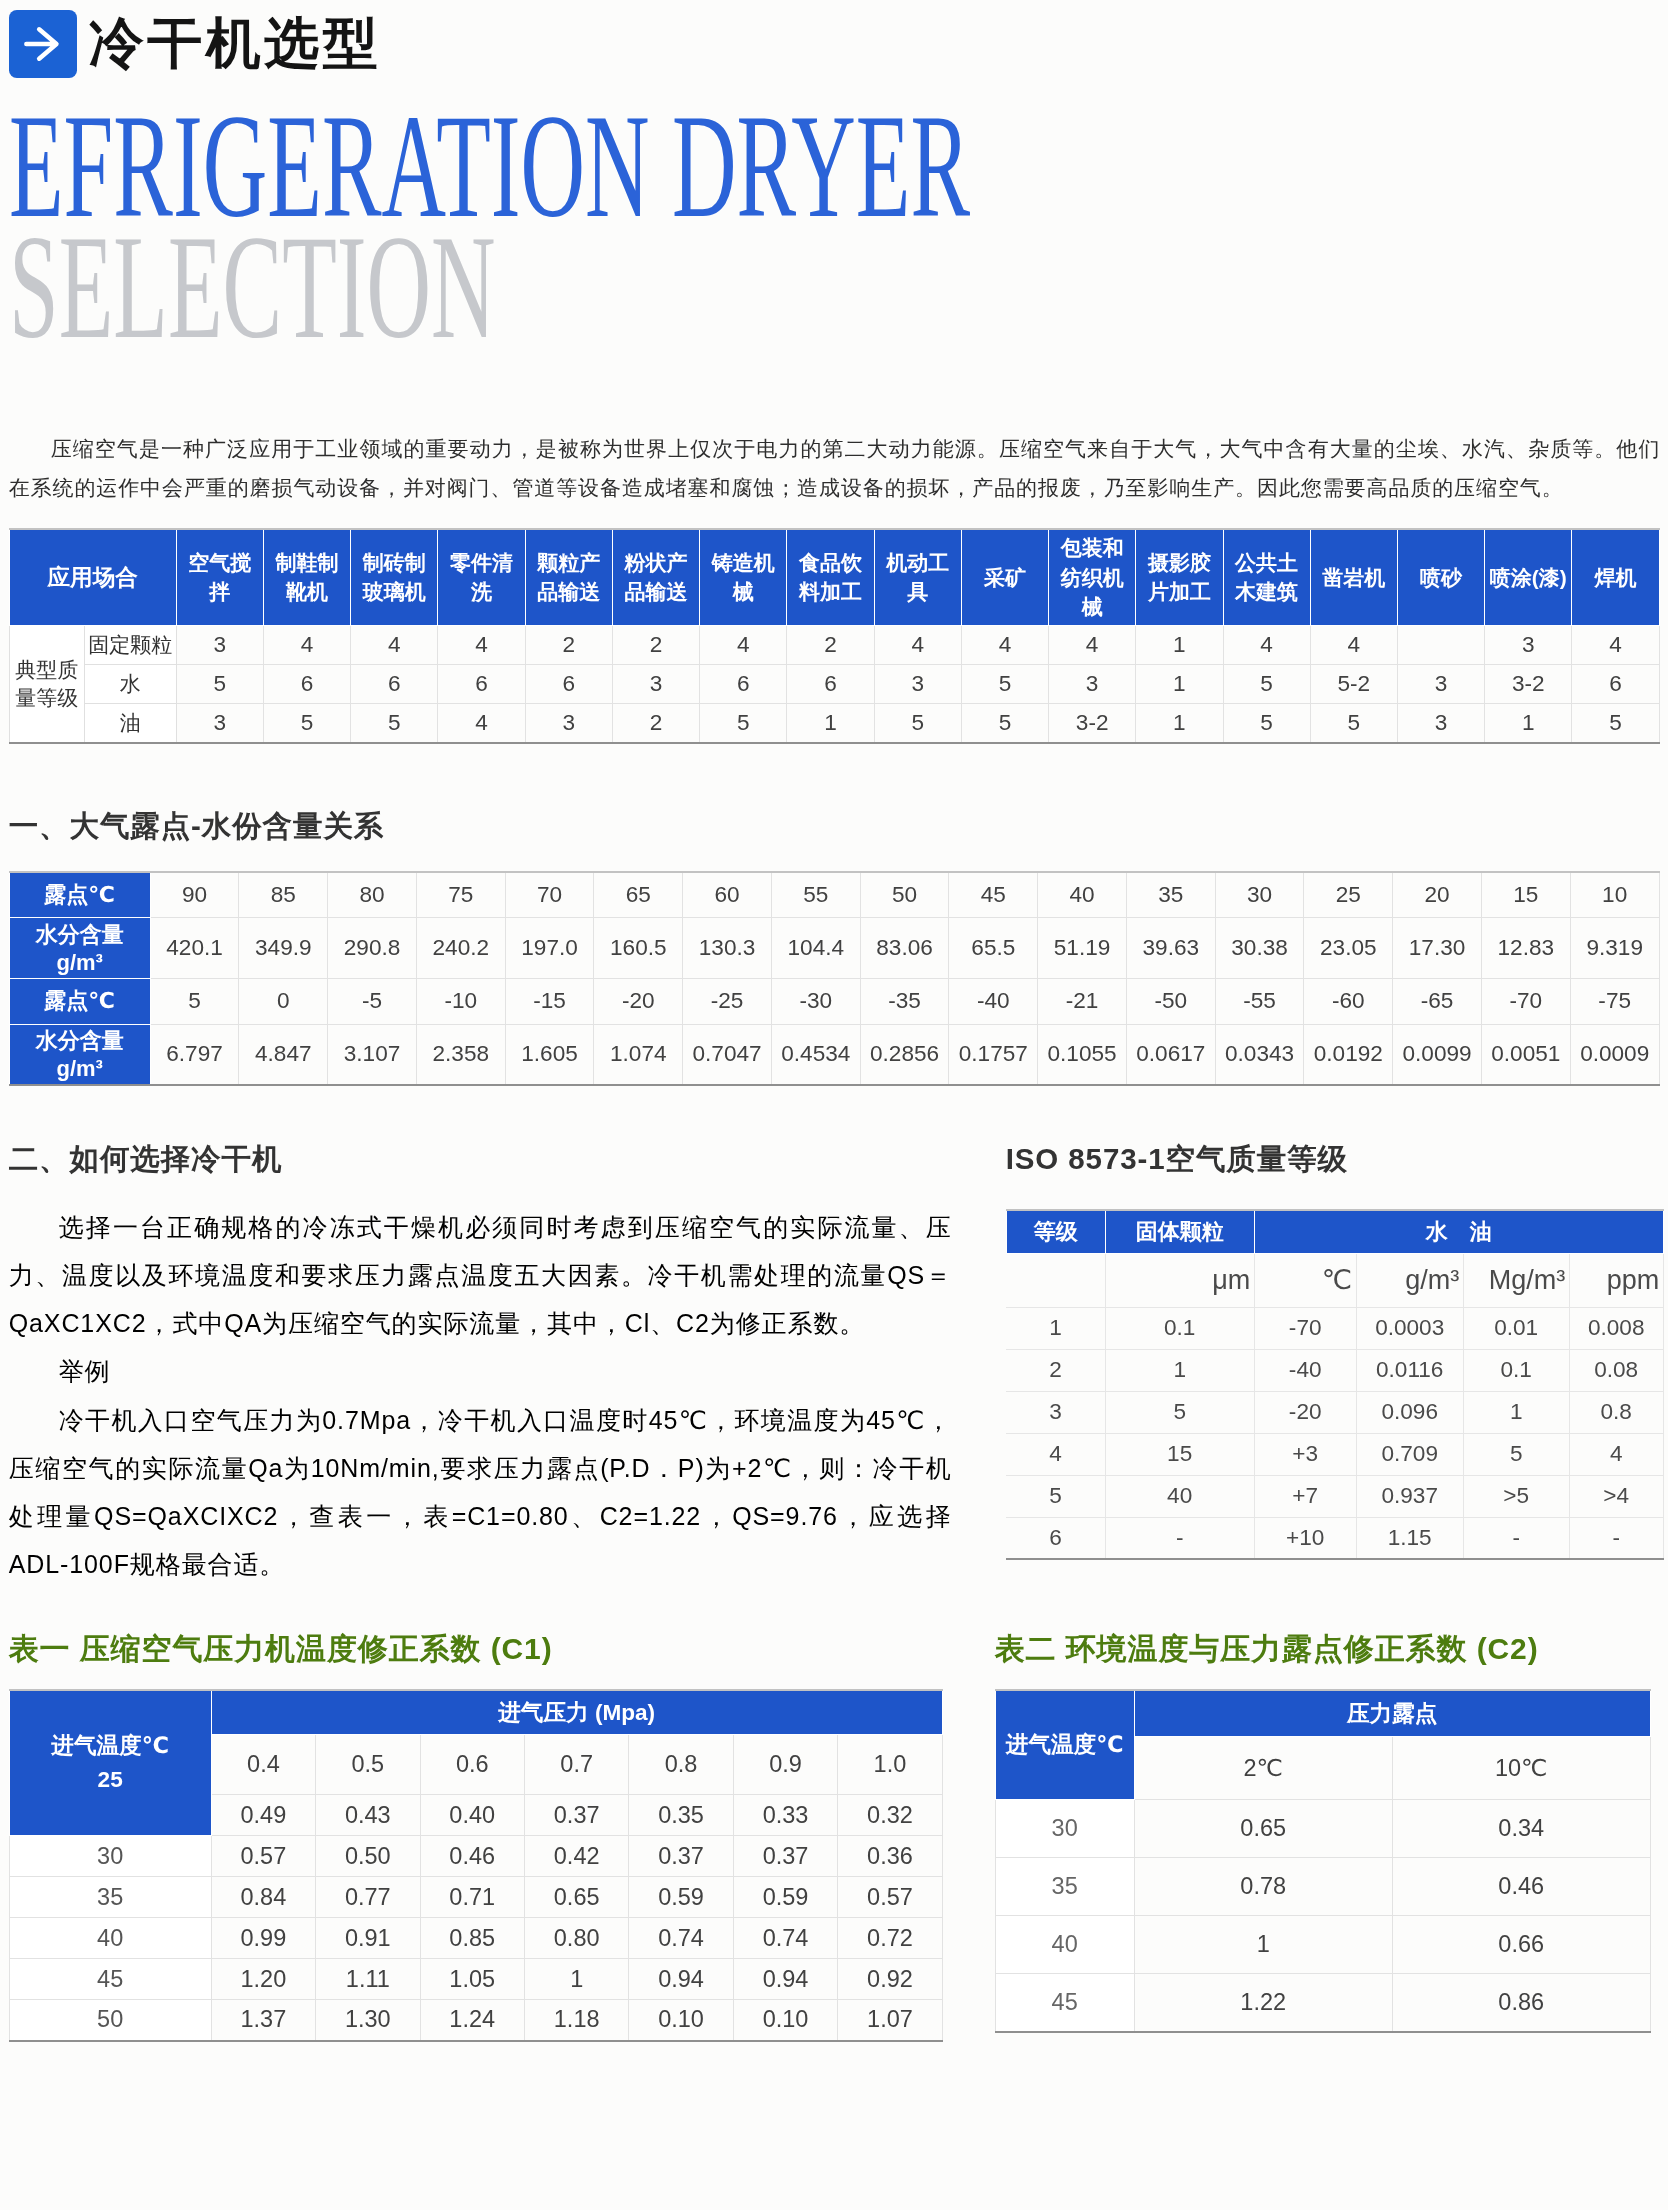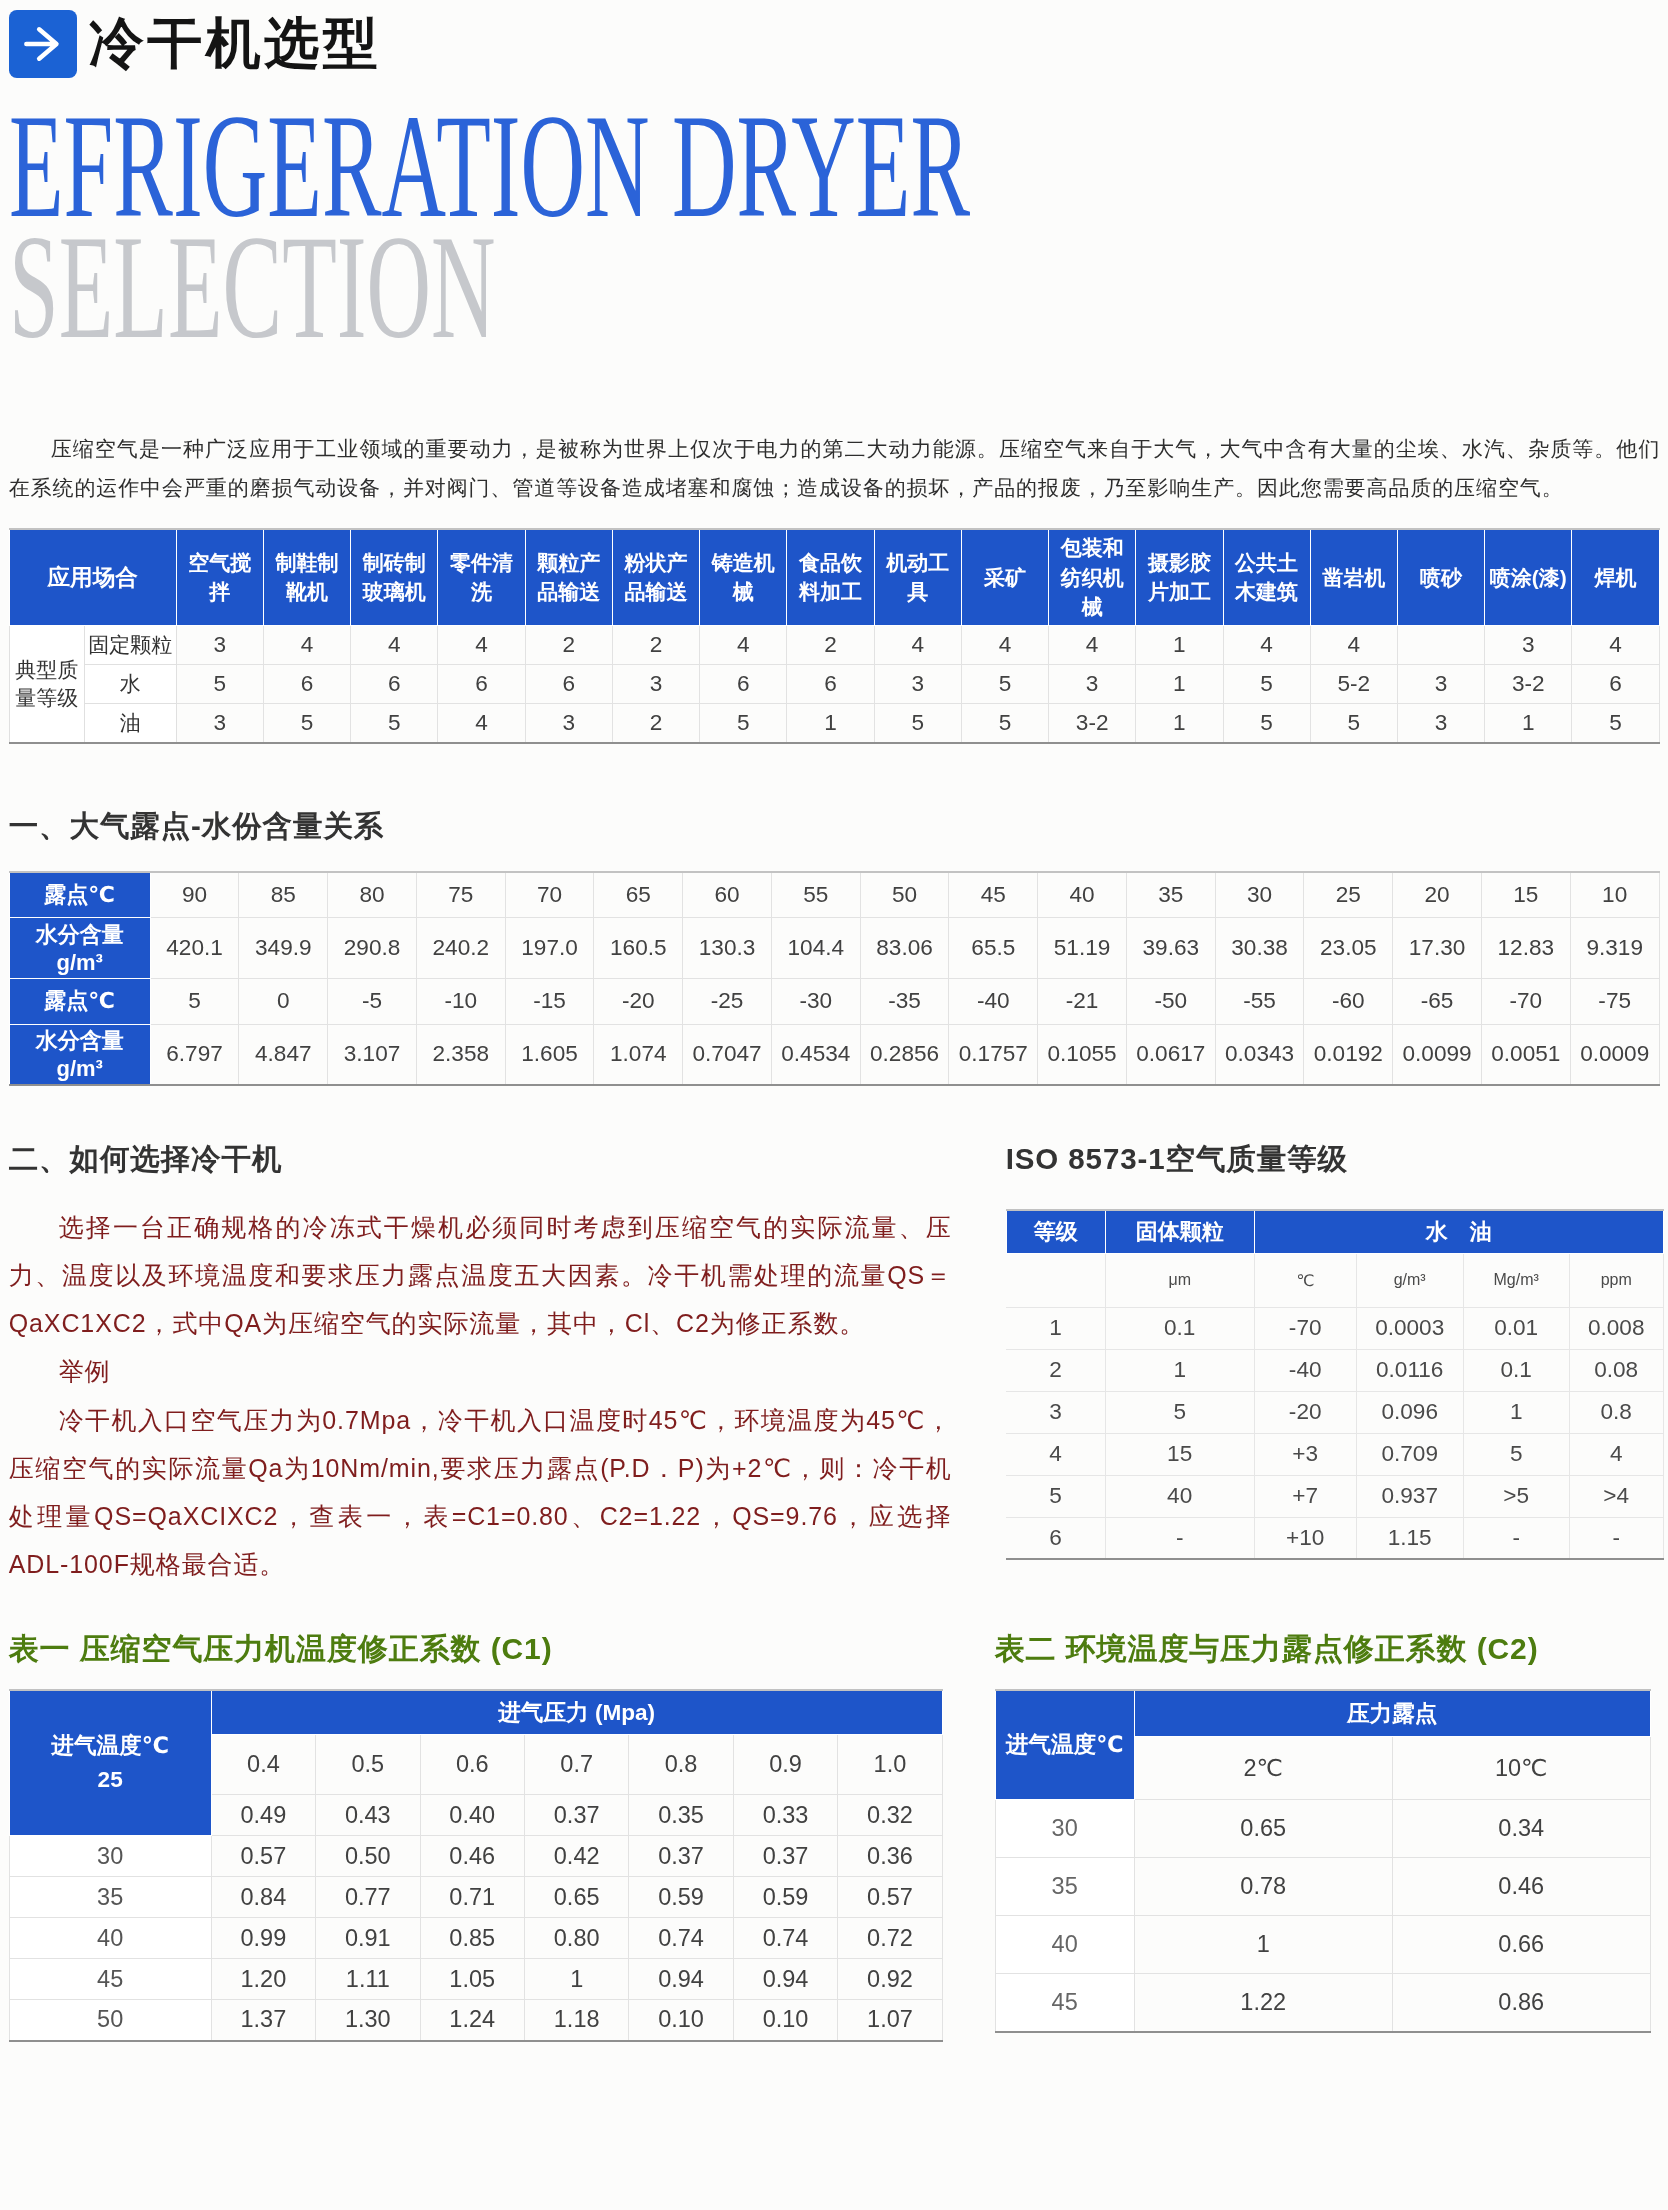--- a/index.html
+++ b/index.html
@@ -55,7 +55,7 @@
   .cols{display:flex;margin-top:54px;}
   .col-left{width:943px;flex:0 0 auto;}
   .col-right{margin-left:54px;flex:1;}
-  .howto-text{margin-top:22.6px;font-size:25px;line-height:1.93;color:#7f1d1d;
+  .howto-text{margin-top:22.6px;font-size:25px;line-height:1.93;color:#000000;
     letter-spacing:0.9px;text-align:justify;}
   .howto-text p{margin:0;}
   .ind{text-indent:2em;}

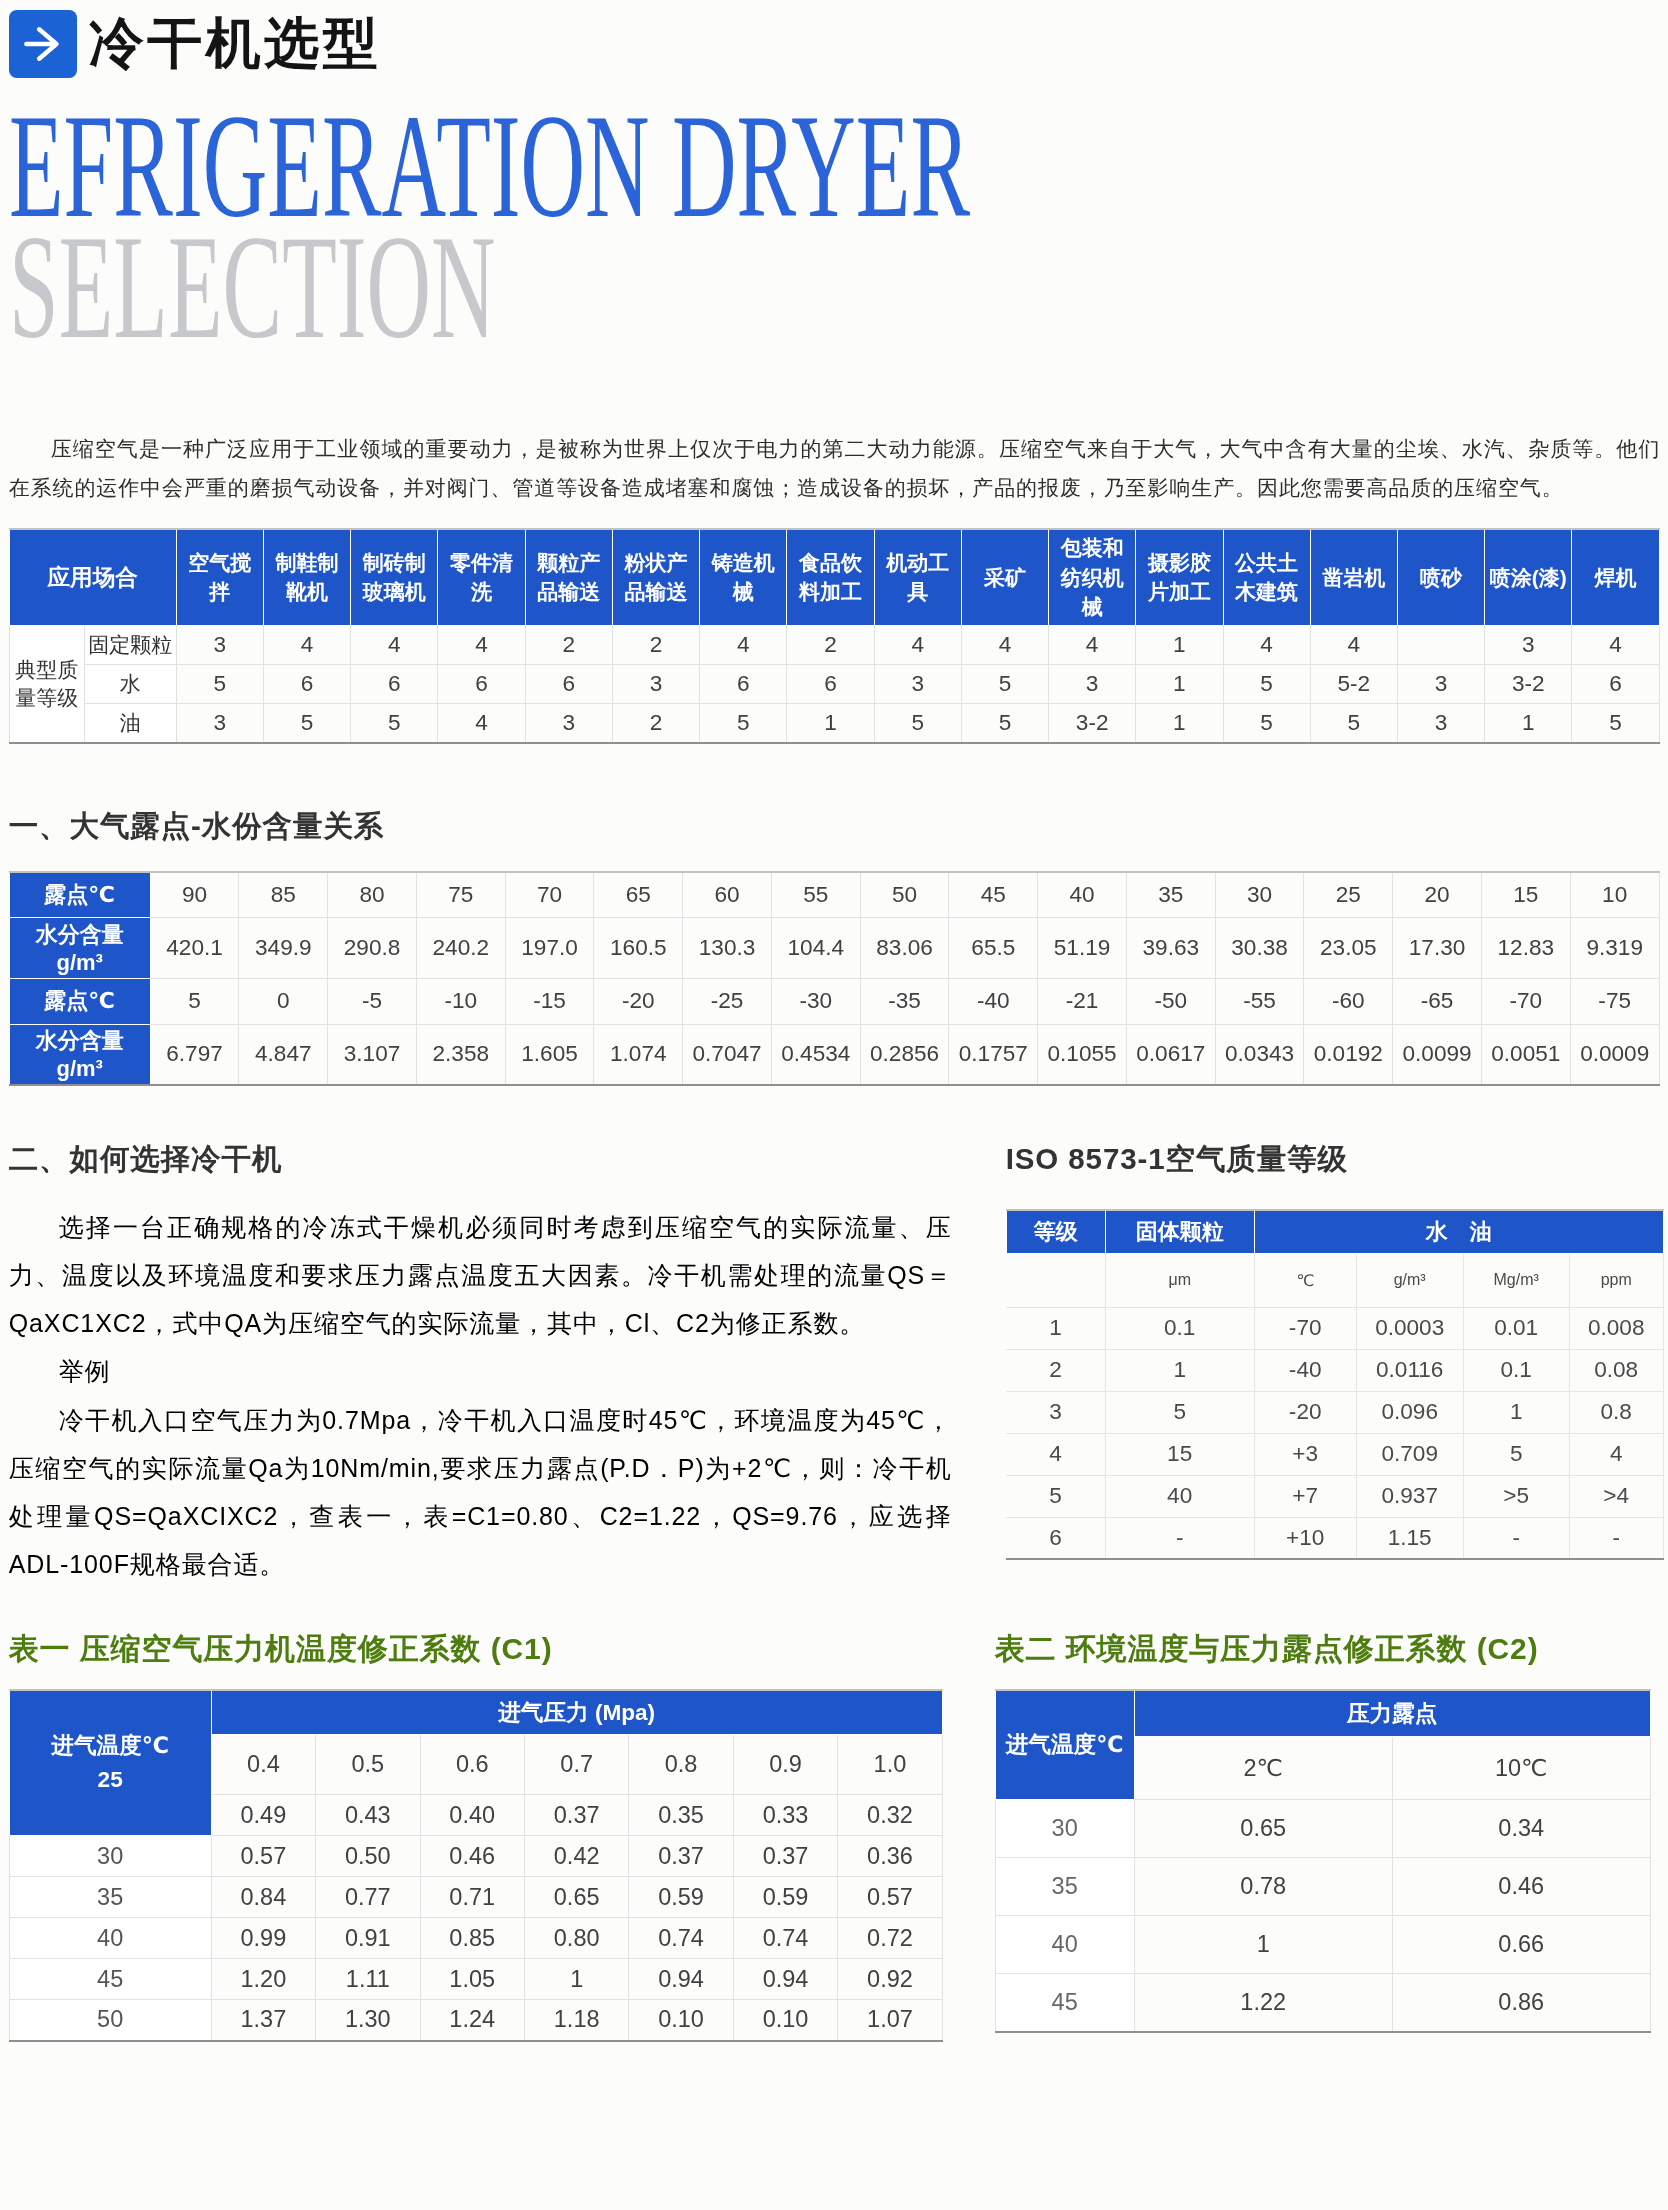--- a/index.html
+++ b/index.html
@@ -63,7 +63,7 @@
   
   .iso{width:656px;margin-top:29.5px;}
   .iso th.blue{height:43px;font-size:22px;}
-  .iso .sub td{height:54px;font-size:16px;border-left:0.9px solid #e6e6e6;}
+  .iso .sub td{height:54px;font-size:27px;border-left:0.9px solid #e6e6e6;text-align:right;}
   .iso td{height:42px;font-size:22.6px;color:#4a4a4a;border:0.9px solid #e6e6e6;
     border-top:0.9px solid #dcdcdc;}
   .iso td:first-child{border-left:none;}

